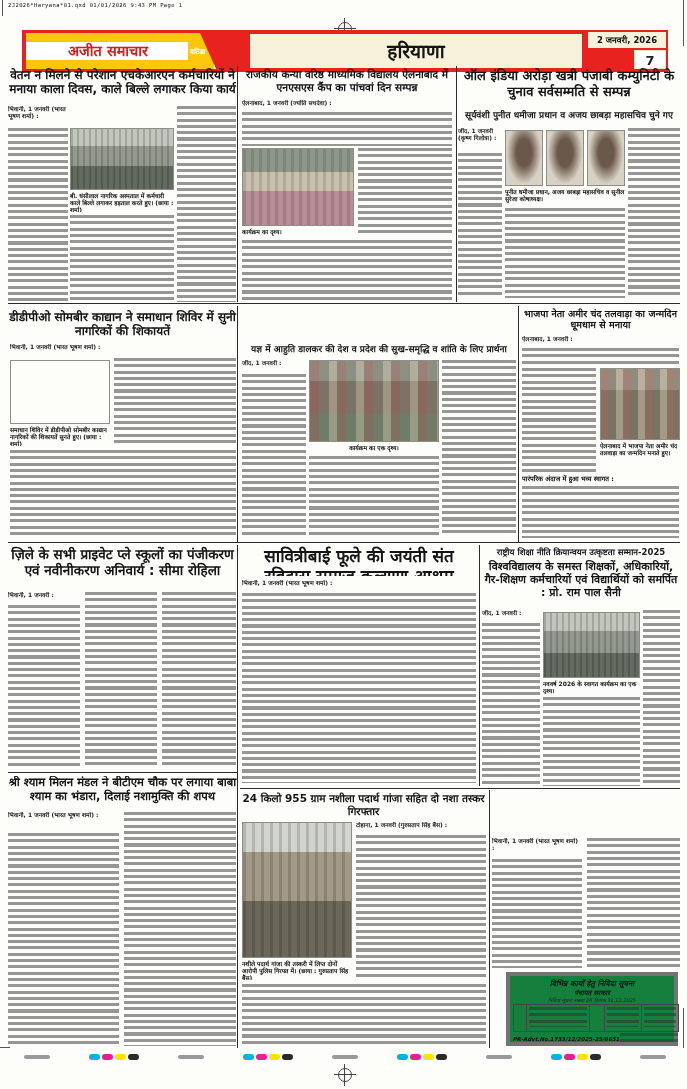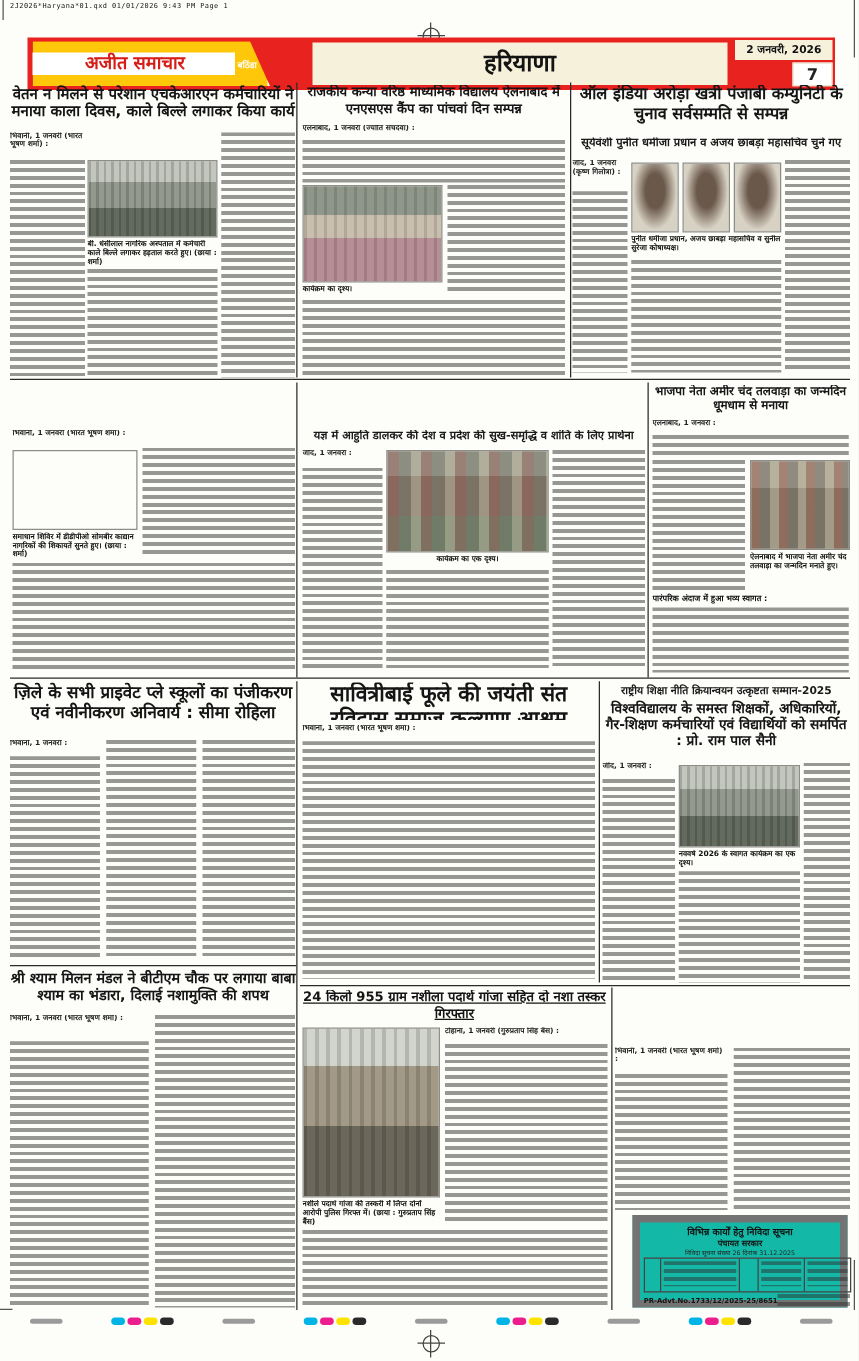--- a/index.html
+++ b/index.html
@@ -122,6 +122,7 @@
   <div class="tx" style="left:505px;top:208px;width:120px;height:90px;"></div>
   <div class="tx" style="left:628px;top:128px;width:52px;height:170px;"></div>
 
+  <div class="hl" style="left:8px;top:310px;width:229px;height:32px;font-size:12px;">डीडीपीओ सोमबीर काद्यान ने समाधान शिविर में सुनी नागरिकों की शिकायतें</div>
   <div class="dl" style="left:10px;top:344px;width:224px;height:13px;">भिवानी, 1 जनवरी (भारत भूषण शर्मा) :</div>
   <div class="ph ph-meeting" style="left:10px;top:360px;width:100px;height:64px;"></div>
   <div class="cap" style="left:10px;top:426px;width:100px;height:20px;">समाधान शिविर में डीडीपीओ सोमबीर काद्यान नागरिकों की शिकायतें सुनते हुए। (छाया : शर्मा)</div>

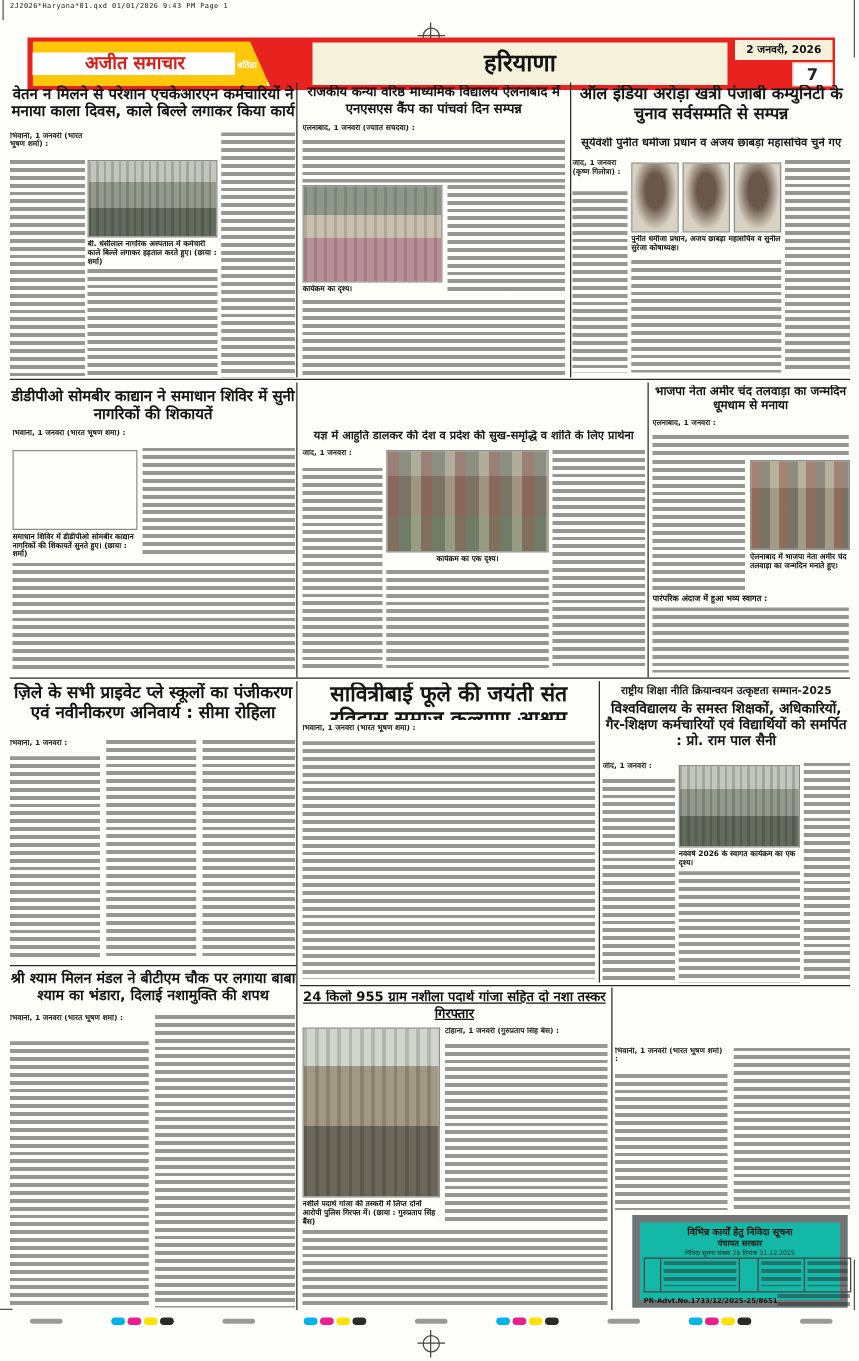--- a/index.html
+++ b/index.html
@@ -170,7 +170,7 @@
   <div class="tx" style="left:8px;top:833px;width:111px;height:213px;"></div>
   <div class="tx" style="left:124px;top:812px;width:112px;height:234px;"></div>
 
-  <div class="hl" style="left:240px;top:792px;width:247px;height:26px;font-size:10.5px;text-decoration:underline;">24 किलो 955 ग्राम नशीला पदार्थ गांजा सहित दो नशा तस्कर गिरफ्तार</div>
+  <div class="hl" style="left:240px;top:792px;width:247px;height:26px;font-size:10.5px;">24 किलो 955 ग्राम नशीला पदार्थ गांजा सहित दो नशा तस्कर गिरफ्तार</div>
   <div class="ph ph-police" style="left:242px;top:822px;width:110px;height:136px;"></div>
   <div class="cap" style="left:242px;top:960px;width:110px;height:20px;">नशीले पदार्थ गांजा की तस्करी में लिप्त दोनों आरोपी पुलिस गिरफ्त में। (छाया : गुरुप्रताप सिंह बैंस)</div>
   <div class="dl" style="left:356px;top:822px;width:130px;height:12px;">टोहाना, 1 जनवरी (गुरुप्रताप सिंह बैंस) :</div>

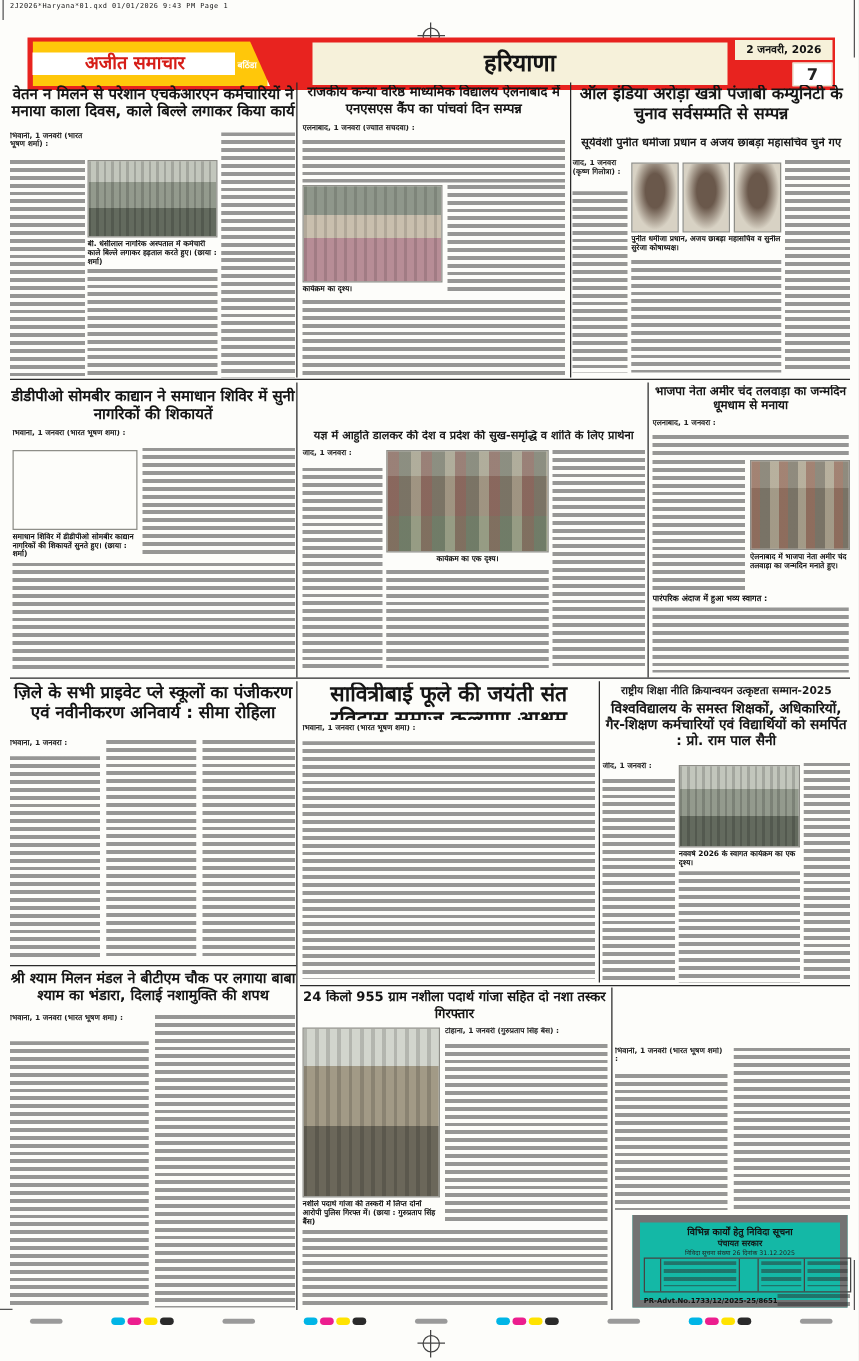--- a/index.html
+++ b/index.html
@@ -181,7 +181,7 @@
   <div class="tx" style="left:492px;top:859px;width:90px;height:109px;"></div>
   <div class="tx" style="left:587px;top:838px;width:93px;height:130px;"></div>
 
-  <div class="abs" style="left:506px;top:972px;width:172px;height:74px;border:6px solid #737373;box-sizing:border-box;background:#14b8a6;">
+  <div class="abs" style="left:506px;top:972px;width:172px;height:74px;border:4px solid #737373;box-sizing:border-box;background:#15803d;font-style:italic;">
     <div style="font-size:7.5px;font-weight:bold;text-align:center;margin-top:2px;color:#111;">विभिन्न कार्यों हेतु निविदा सूचना</div>
     <div style="font-size:6.5px;font-weight:bold;text-align:center;color:#111;">पंचायत सरकार</div>
     <div style="font-size:5px;text-align:center;color:#222;">निविदा सूचना संख्या 26 दिनांक 31.12.2025</div>

